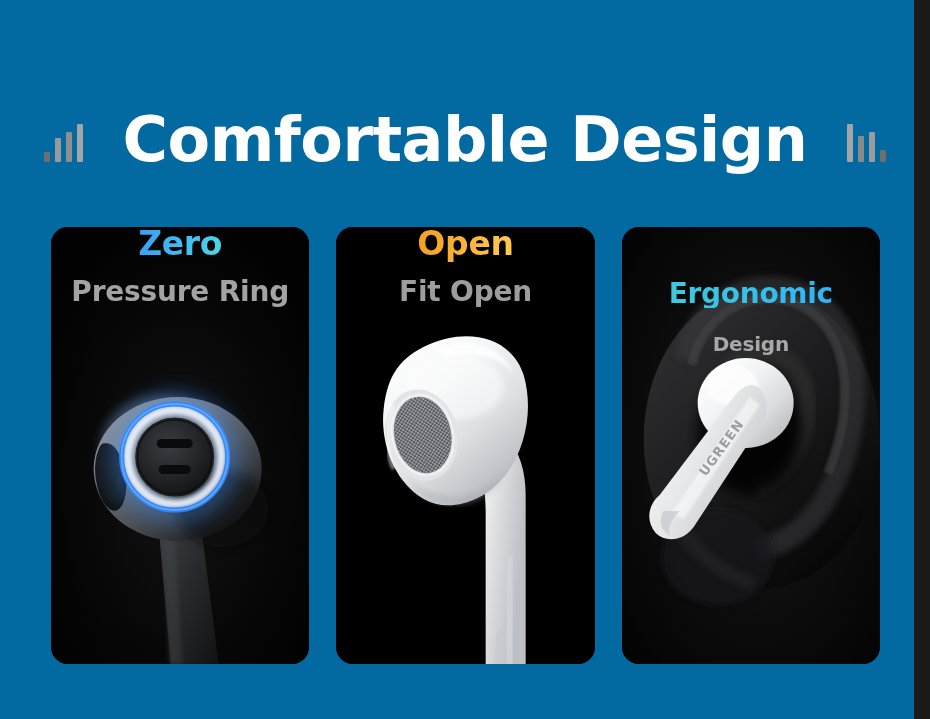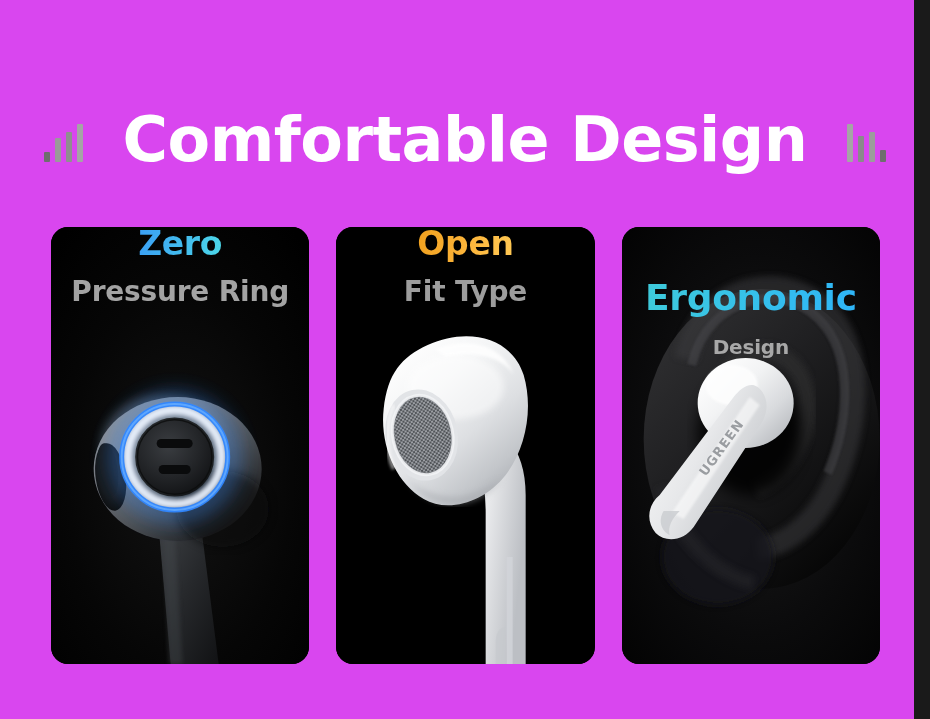--- a/index.html
+++ b/index.html
@@ -15,7 +15,7 @@
   .page {
     position:relative;
     width:914px; height:719px;
-    background:#d946ef;
+    background:#0369a1;
   }
 
   

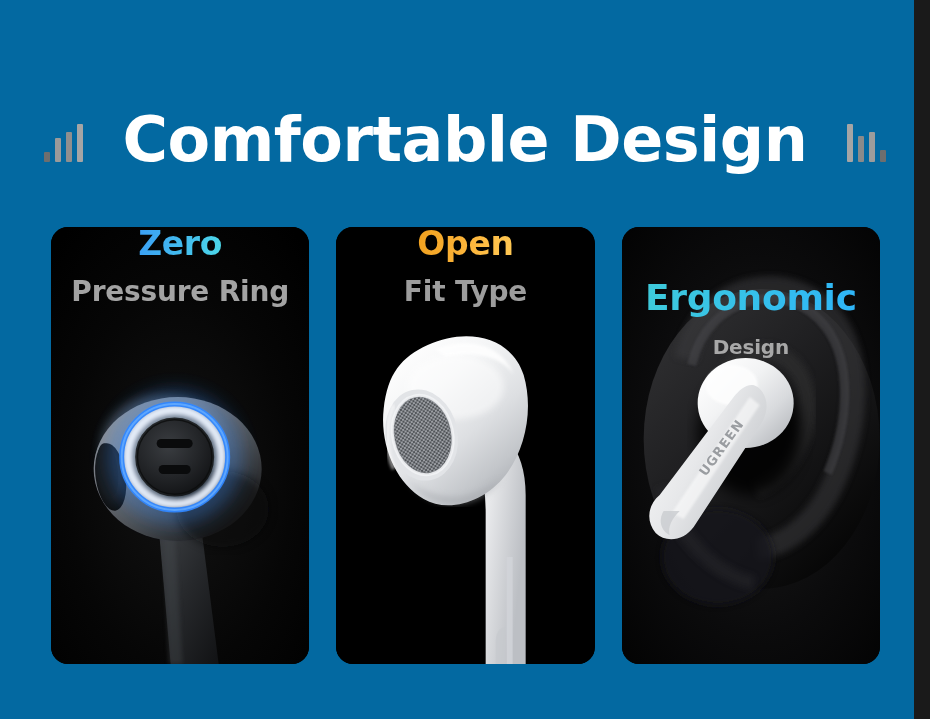--- a/index.html
+++ b/index.html
@@ -277,7 +277,7 @@
 
       <div class="card-head">
         <div class="kicker kicker-2">Open</div>
-        <div class="subhead">Fit Type</div>
+        <div class="subhead">Fit Open</div>
       </div>
     </div>
 

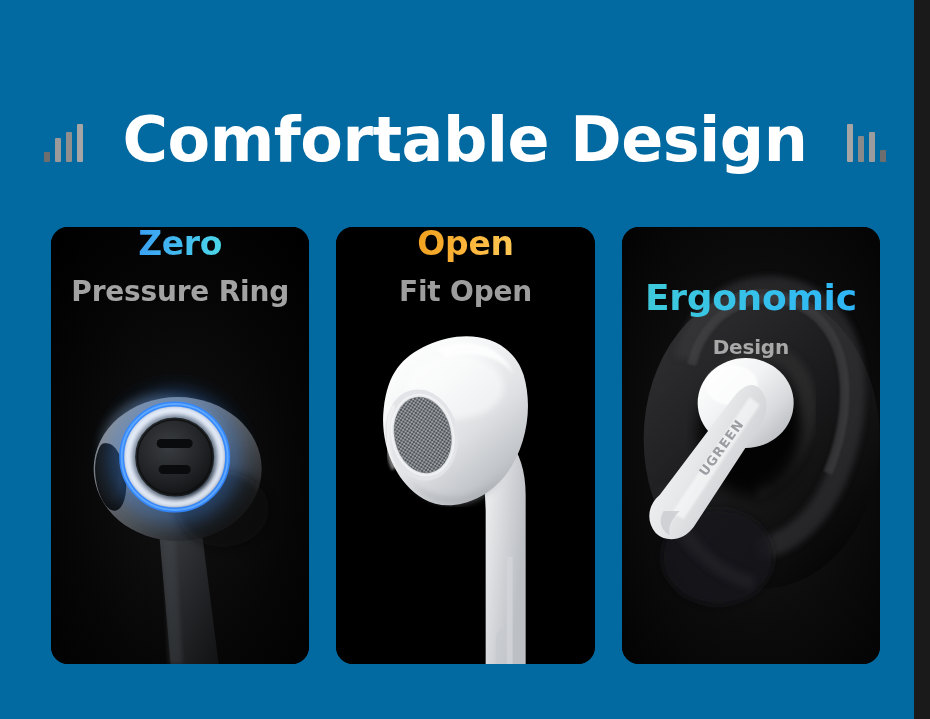--- a/index.html
+++ b/index.html
@@ -91,7 +91,7 @@
   }
   .kicker-1 { background-image:linear-gradient(100deg,#3a9ef5 0%, #43bdee 55%, #4dd9e8 100%); }
   .kicker-2 { background-image:linear-gradient(100deg,#f0a01e 0%, #fdb63c 55%, #ffc955 100%); }
-  .kicker-3 { background-image:linear-gradient(100deg,#3ecada 0%, #35c0ec 55%, #2eb4f8 100%); font-size:36px; }
+  .kicker-3 { background-image:linear-gradient(100deg,#3ecada 0%, #35c0ec 55%, #2eb4f8 100%); font-size:28px; }
 
   .subhead {
     margin-top:13px;

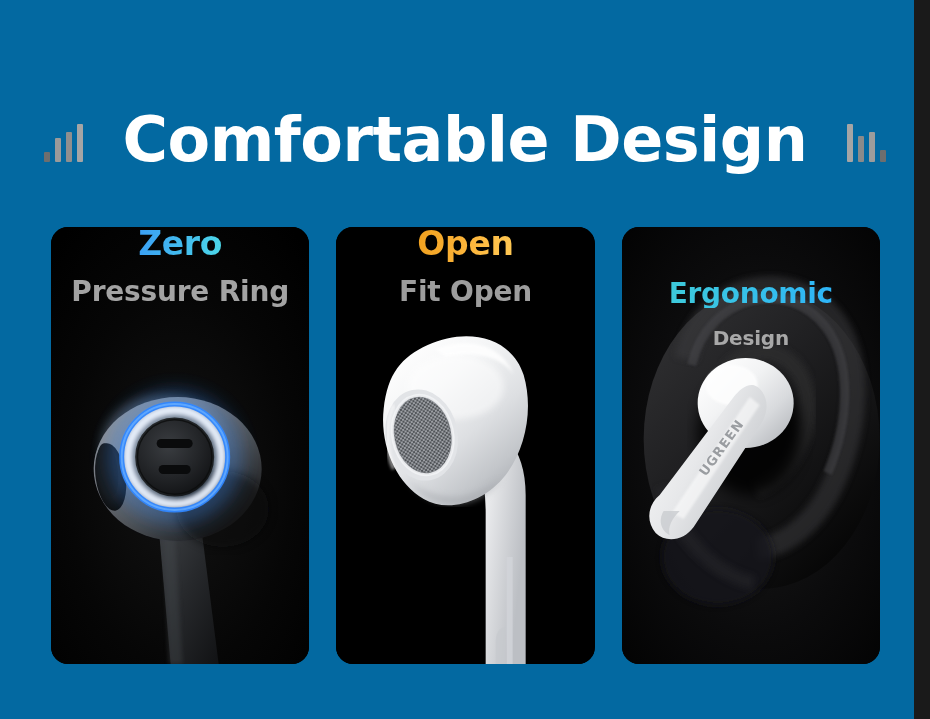--- a/index.html
+++ b/index.html
@@ -102,7 +102,7 @@
     letter-spacing:-0.2px;
   }
   .card-2 .subhead { color:#9d9d9d; }
-  .card-3 .subhead { color:#a8a8a8; font-size:20px; margin-top:18px; }
+  .card-3 .subhead { color:#a8a8a8; font-size:20px; margin-top:24px; }
 
   .art {
     position:absolute;

